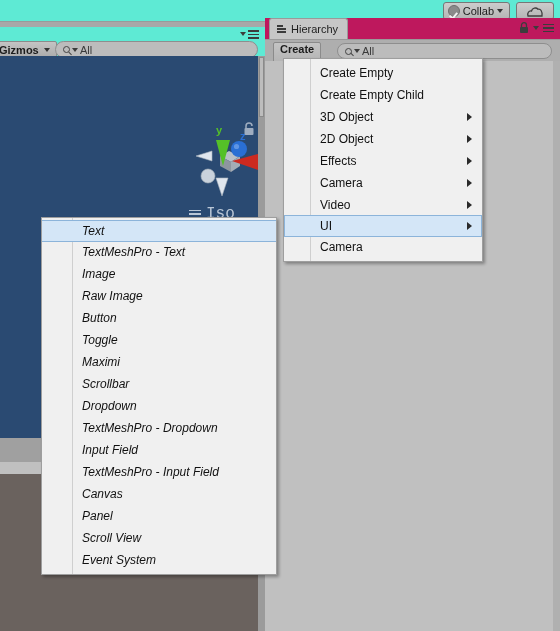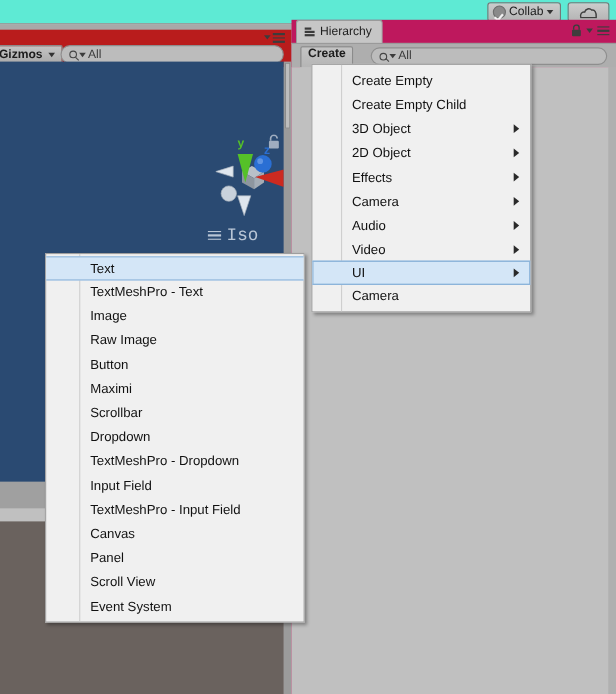--- a/index.html
+++ b/index.html
@@ -55,7 +55,7 @@
   }
   .scene-toolbar {
     position: absolute; left: 0; top: 5px; width: 265px; height: 34px;
-    background: #b91c1c;
+    background: #5eead4;
   }
   .panel-menu-icon {
     position: absolute; right: 6px; top: 3px;

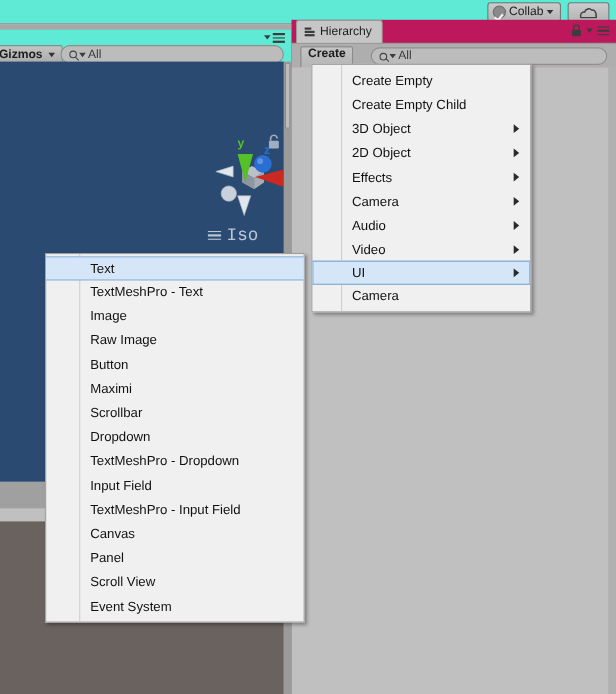--- a/index.html
+++ b/index.html
@@ -386,10 +386,6 @@
         <span class="arrow"></span>
       </div>
       <div class="mi">
-        <span>Audio</span>
-        <span class="arrow"></span>
-      </div>
-      <div class="mi">
         <span>Video</span>
         <span class="arrow"></span>
       </div>

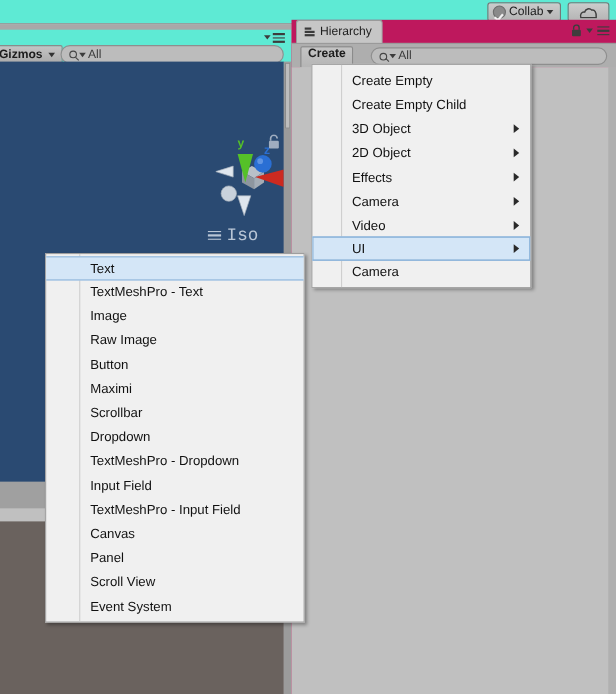--- a/index.html
+++ b/index.html
@@ -203,7 +203,7 @@
   }
   .menu-create { left: 283px; top: 58px; width: 200px; }
   .menu-create::before { left: 26px; }
-  .menu-ui { left: 41px; top: 230px; width: 236px; }
+  .menu-ui { left: 41px; top: 217px; width: 236px; font-style: italic; }
   .menu-ui::before { left: 30px; }
 
   .mi {

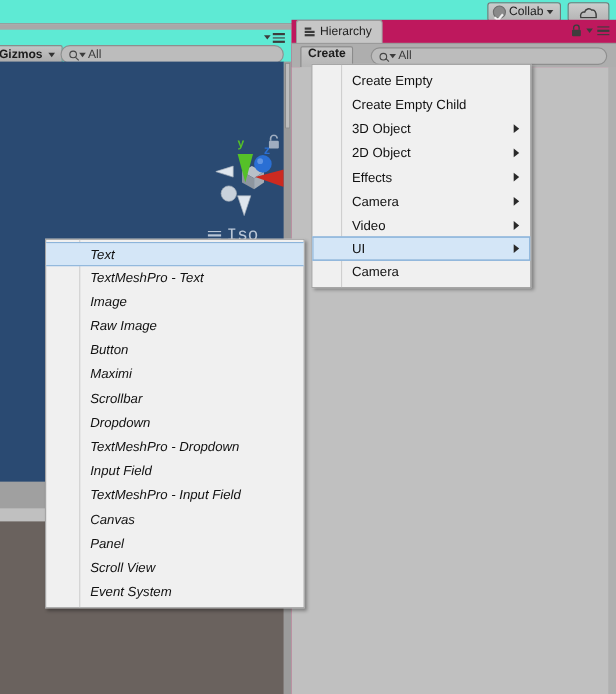--- a/index.html
+++ b/index.html
@@ -415,6 +415,9 @@
         <span>Button</span>
       </div>
       <div class="mi">
+        <span>Toggle</span>
+      </div>
+      <div class="mi">
         <span>Maximi</span>
       </div>
       <div class="mi">

